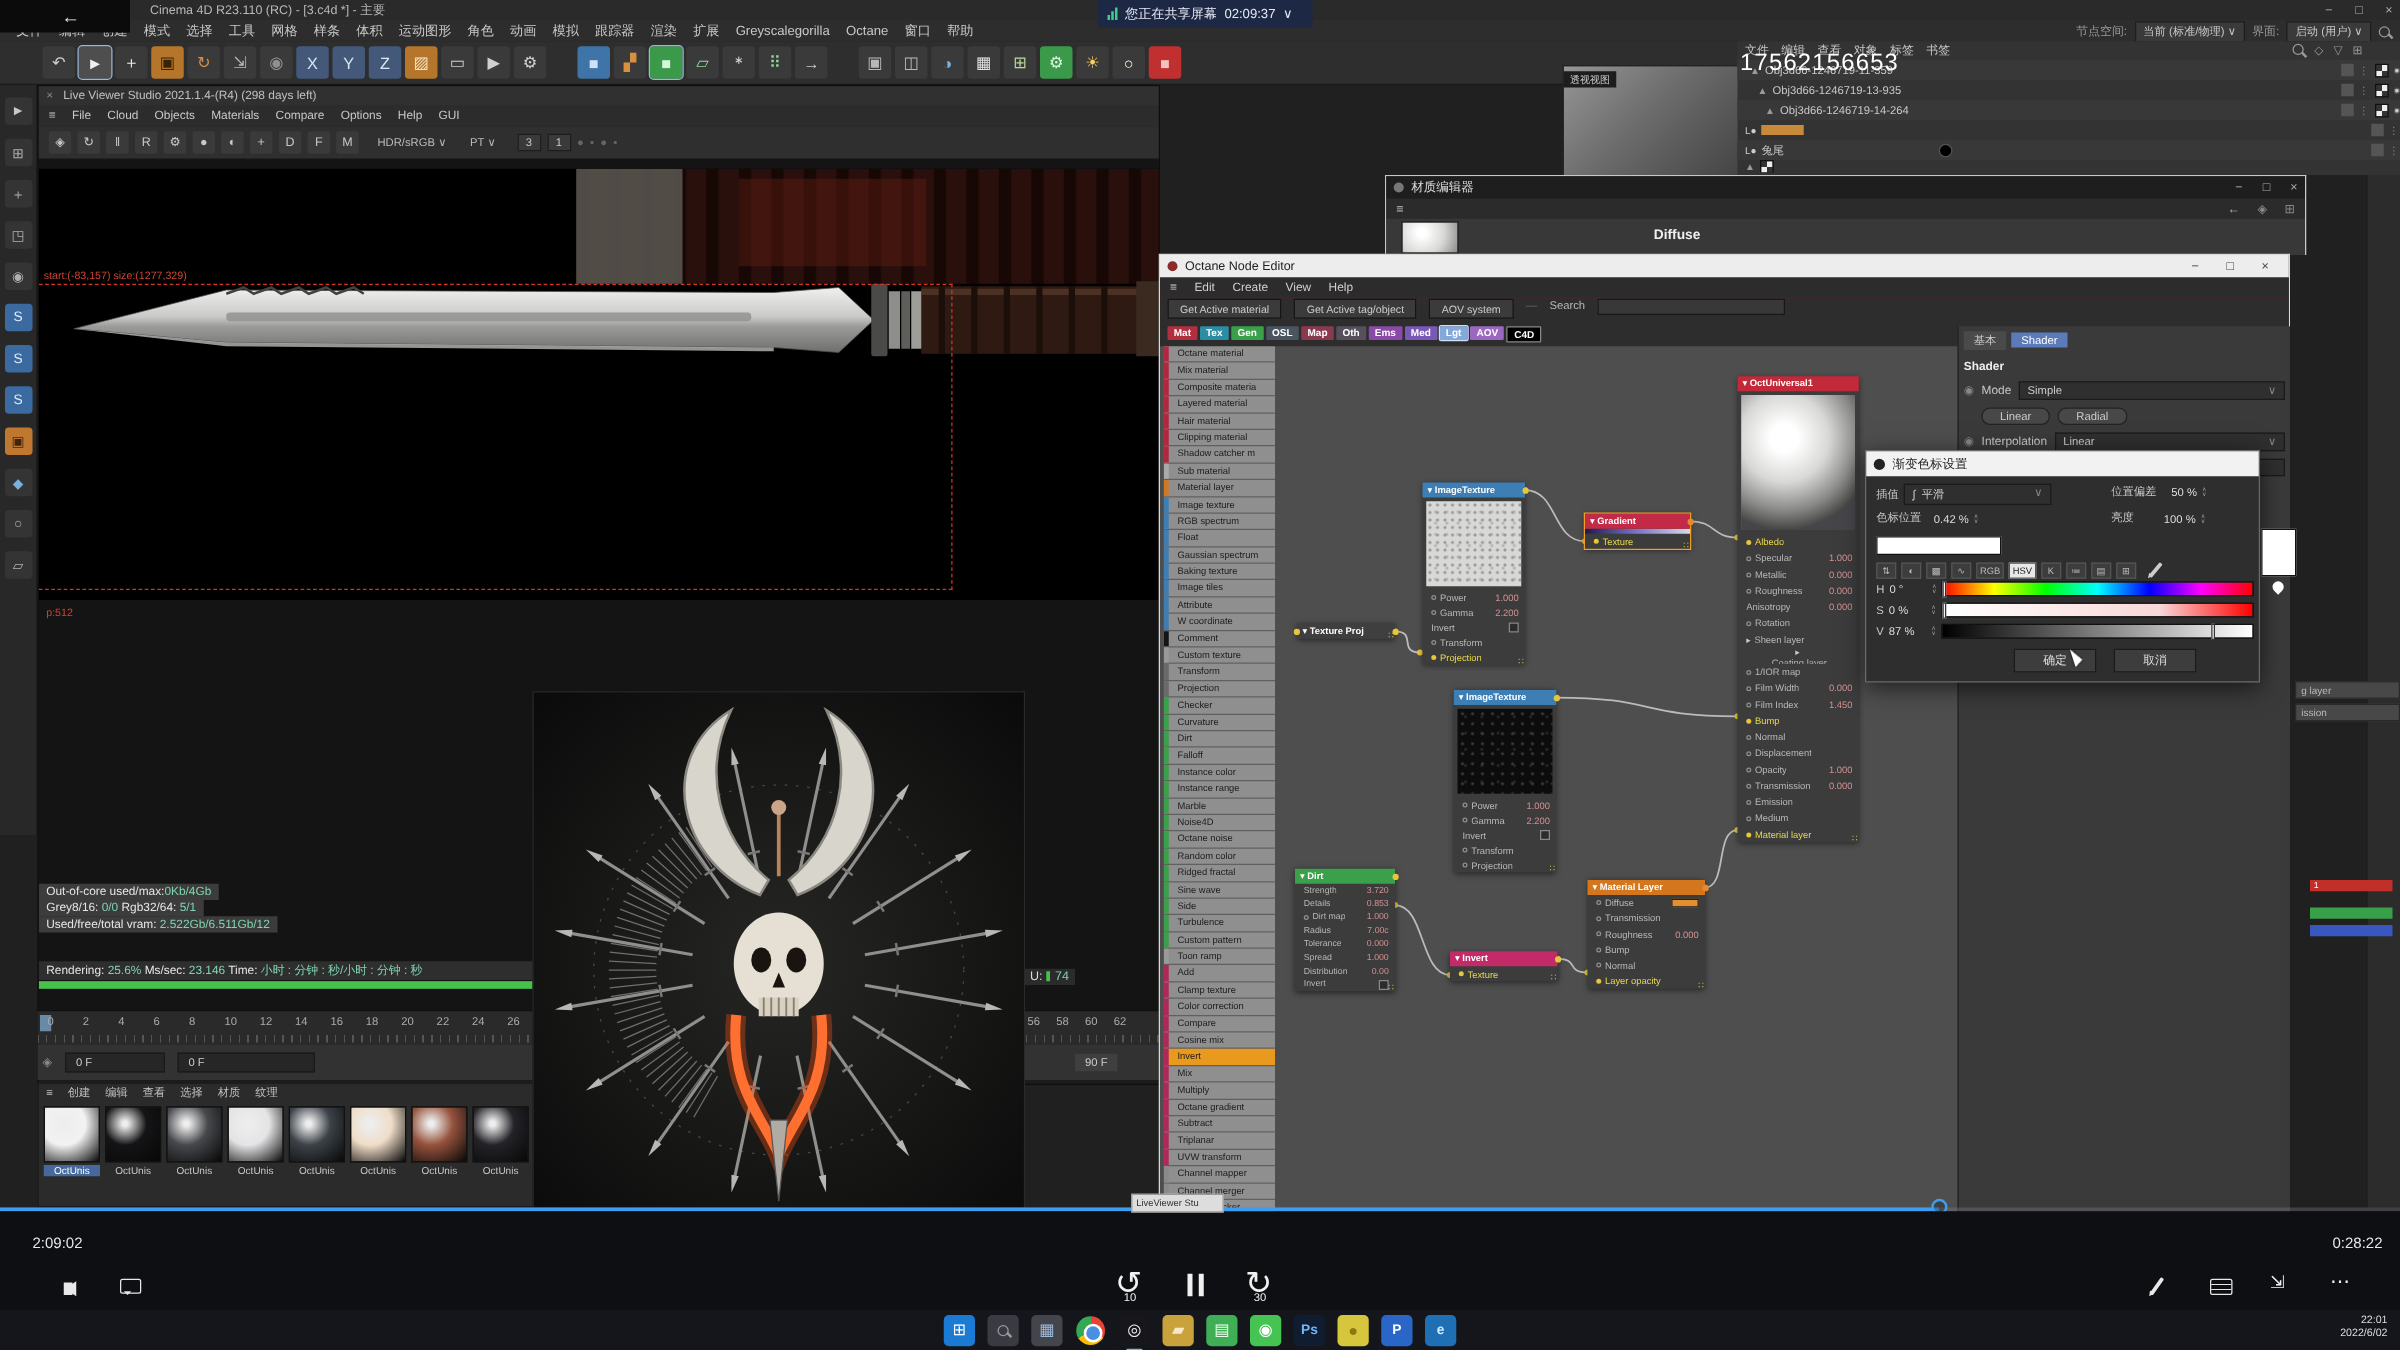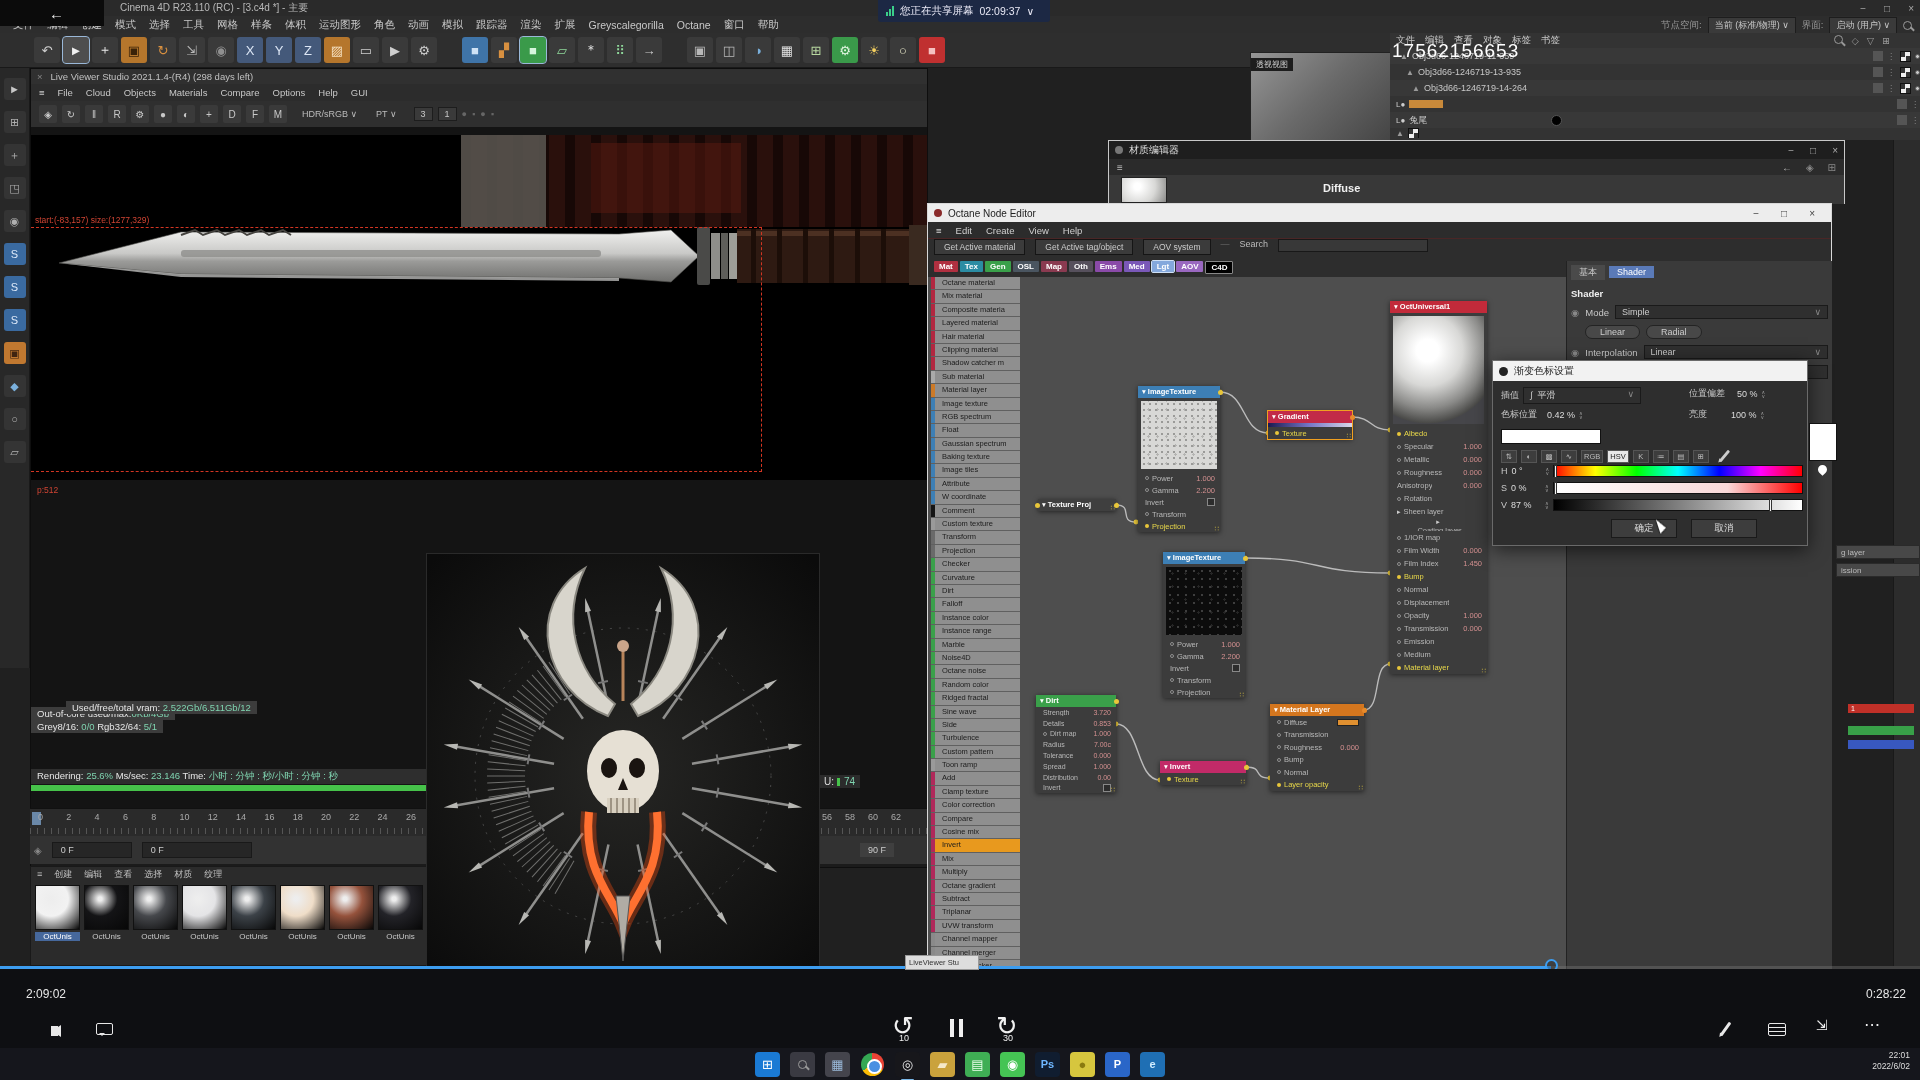--- a/index.html
+++ b/index.html
@@ -359,7 +359,7 @@
       <div id="lv-stats">
           <div class="stat-line" style="left: 0px; top: 580px;"><span class="w">Out-of-core used/max:</span><span class="g">0Kb/4Gb</span></div>
           <div class="stat-line" style="left: 0px; top: 593px;"><span class="w">Grey8/16: </span><span class="g">0/0</span><span class="w">      Rgb32/64: </span><span class="g">5/1</span></div>
-          <div class="stat-line" style="left: 0px; top: 574px; margin-left: 35px;"><span class="w">Used/free/total vram: </span><span class="g">2.522Gb/6.511Gb/12</span></div>
+          <div class="stat-line" style="left: 0px; top: 606px;"><span class="w">Used/free/total vram: </span><span class="g">2.522Gb/6.511Gb/12</span></div>
         </div>
       <div class="stat-line" id="lv-rendering" style="left:0;top:642px;width:540px;background:#2e2e2e"><span class="w">Rendering: </span><span class="g">25.6%</span><span class="w">   Ms/sec: </span><span class="g">23.146</span><span class="w">   Time: </span><span class="g">小时 : 分钟 : 秒/小时 : 分钟 : 秒</span></div>
       <div id="lv-prog" style="top:658px">

